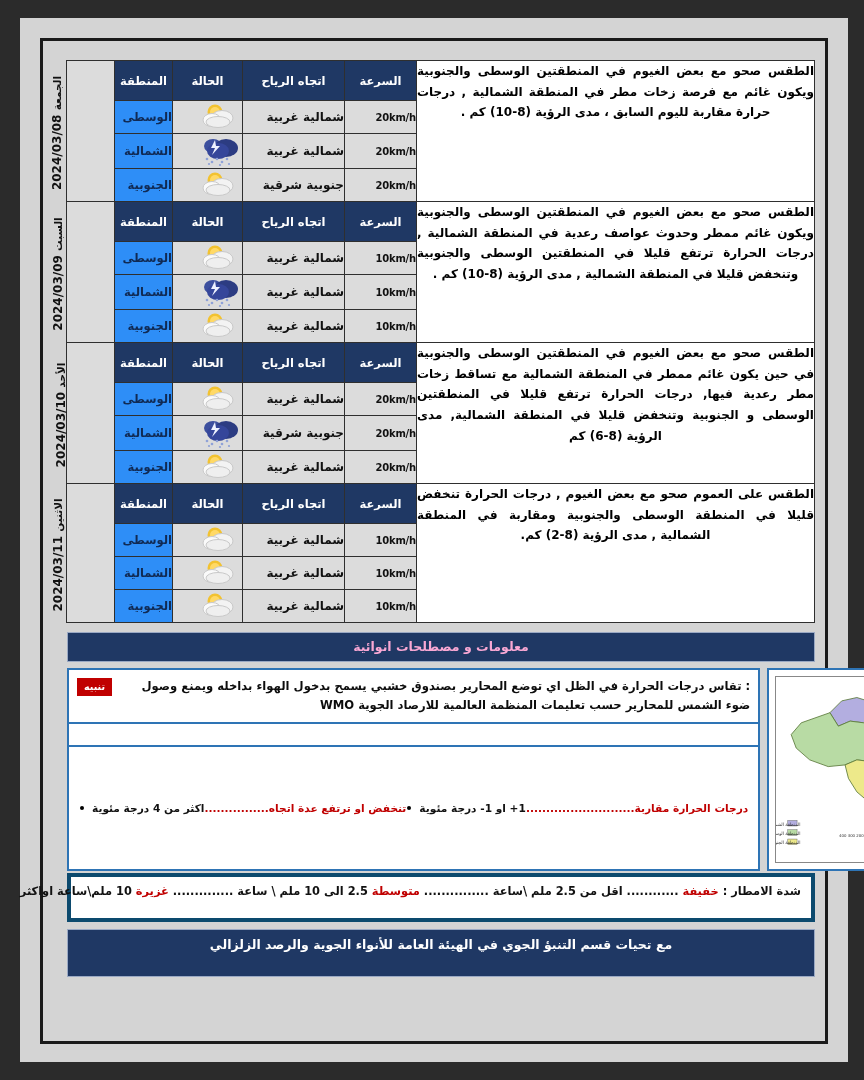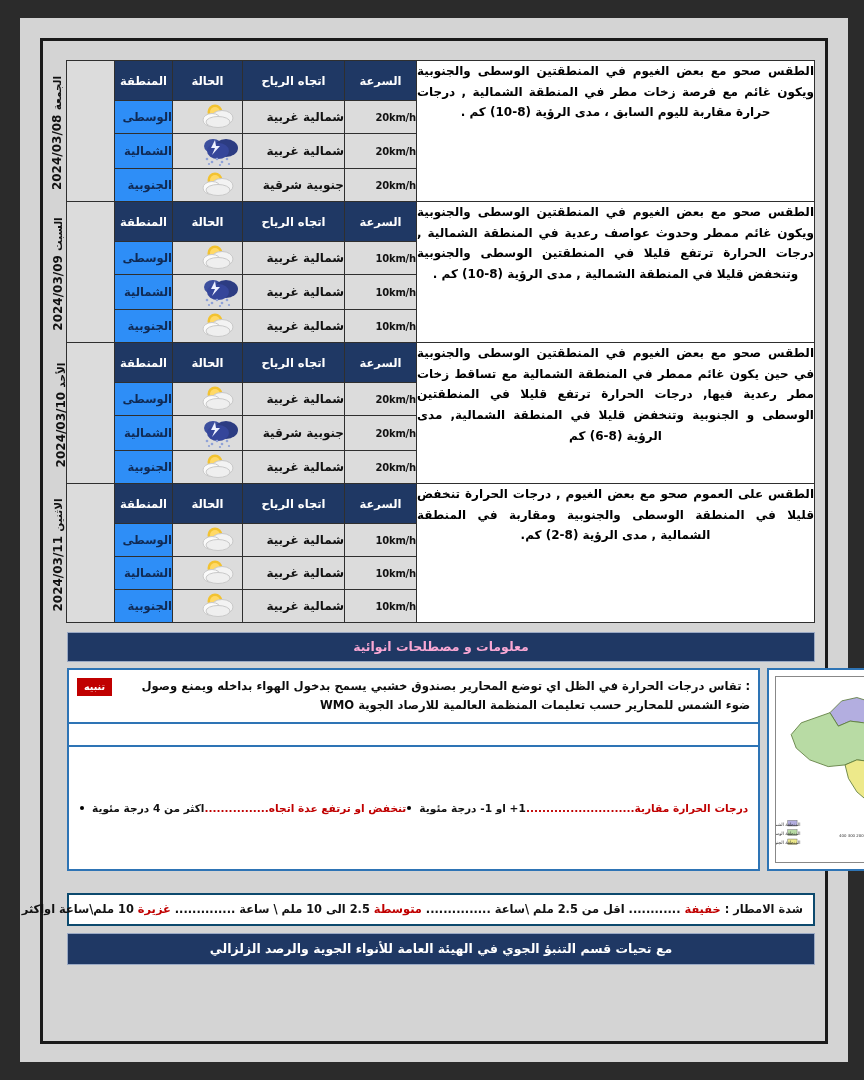--- a/index.html
+++ b/index.html
@@ -236,12 +236,12 @@
 
   
   .rain-box {
-    margin-top: 22px;
-    border: 2px solid #0c4a6e;
+    margin-top: 2px;
+    border: 4px solid #0c4a6e;
     background: #ffffff;
     box-sizing: border-box;
     width: 748px;
-    padding: 7px 10px 8px 10px;
+    padding: 7px 10px 20px 10px;
     text-align: center;
     font-size: 11.4px;
     font-weight: bold;

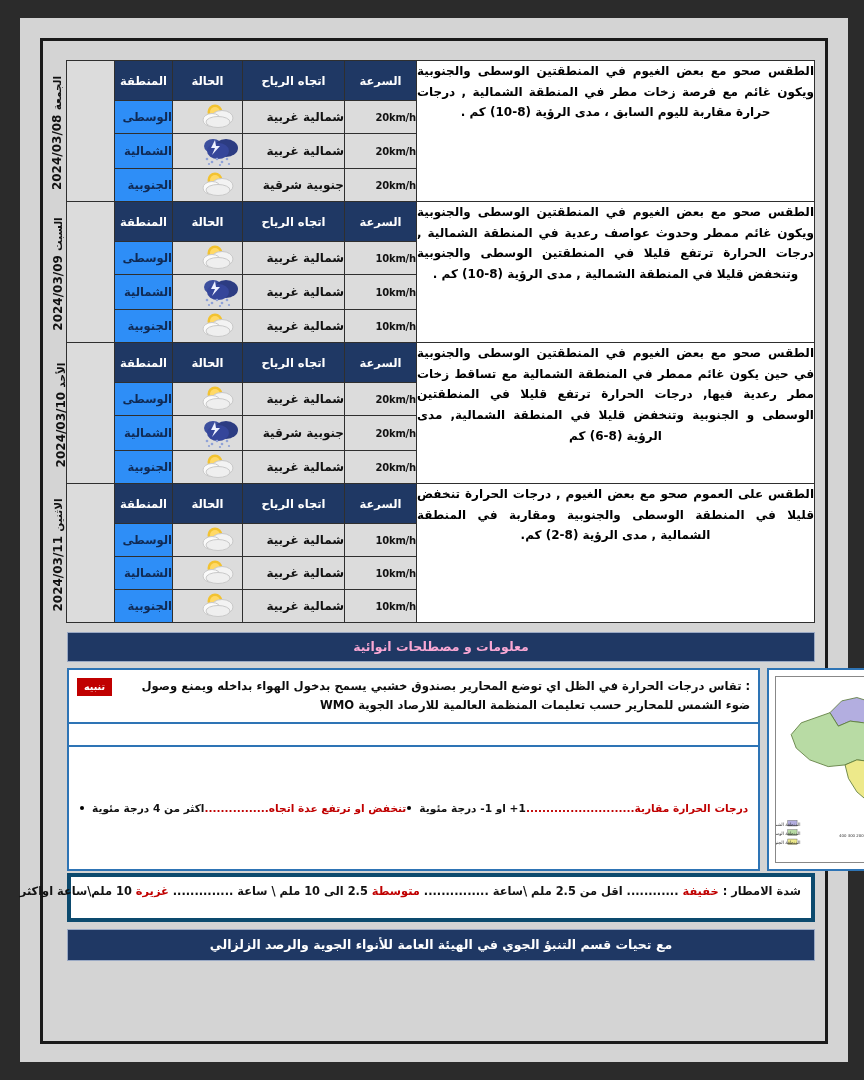--- a/index.html
+++ b/index.html
@@ -259,7 +259,7 @@
     font-size: 12.5px;
     font-weight: bold;
     text-align: center;
-    padding: 7px 0 8px 0;
+    padding: 7px 0 24px 0;
     box-sizing: border-box;
     width: 748px;
   }

